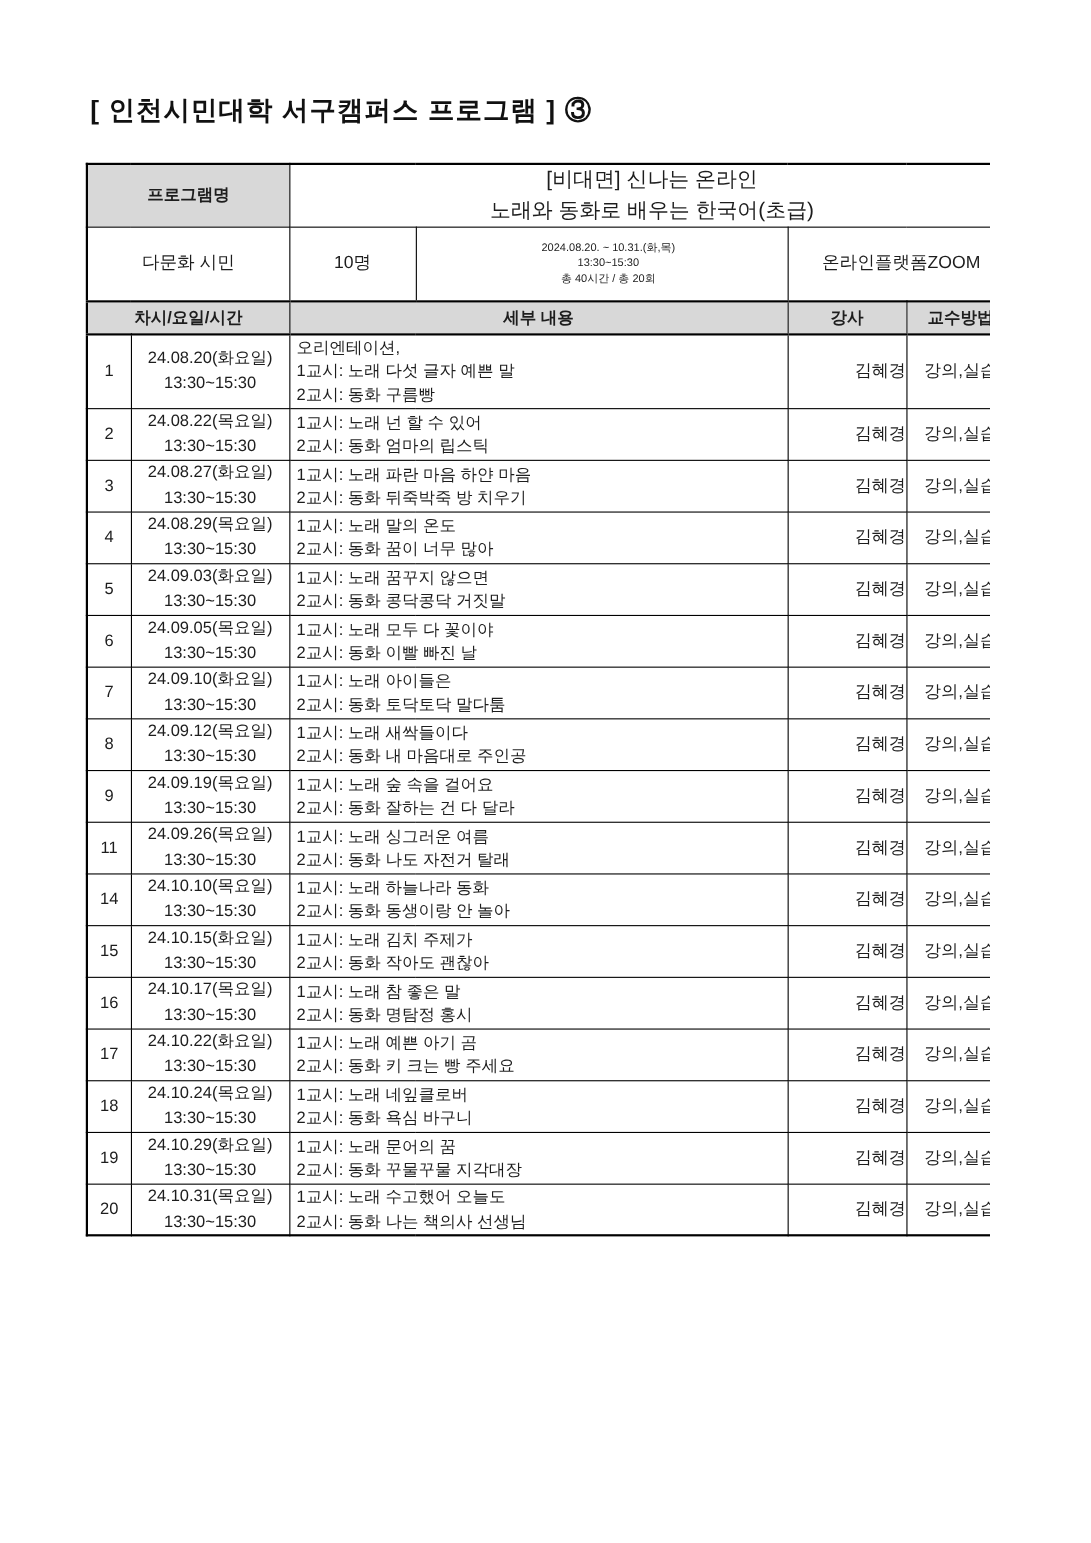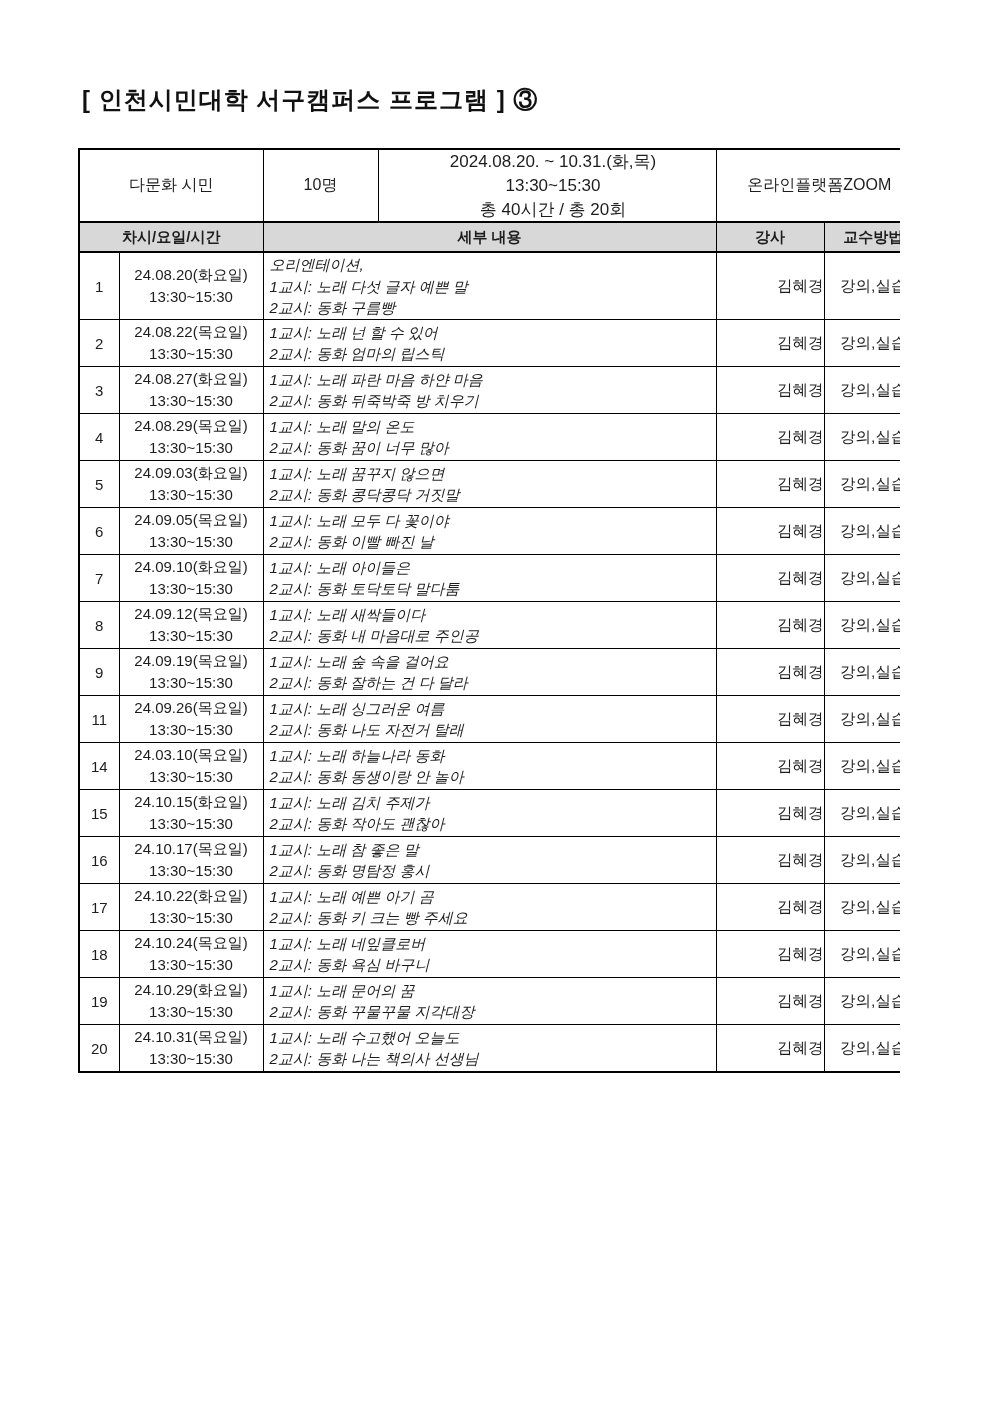--- a/index.html
+++ b/index.html
@@ -62,6 +62,13 @@
         <col style="width:99px">
     </colgroup>
     <tbody>
+      <tr class="row-program">
+        <th class="hdr" colspan="2">프로그램명</th>
+        <td class="program-name-cell" colspan="4">
+          <div>[비대면] 신나는 온라인</div>
+          <div>노래와 동화로 배우는 한국어(초급)</div>
+        </td>
+      </tr>
       <tr class="row-info">
         <td class="info-cell thick-bottom" colspan="2">다문화 시민</td>
         <td class="info-cell thick-bottom">10명</td>

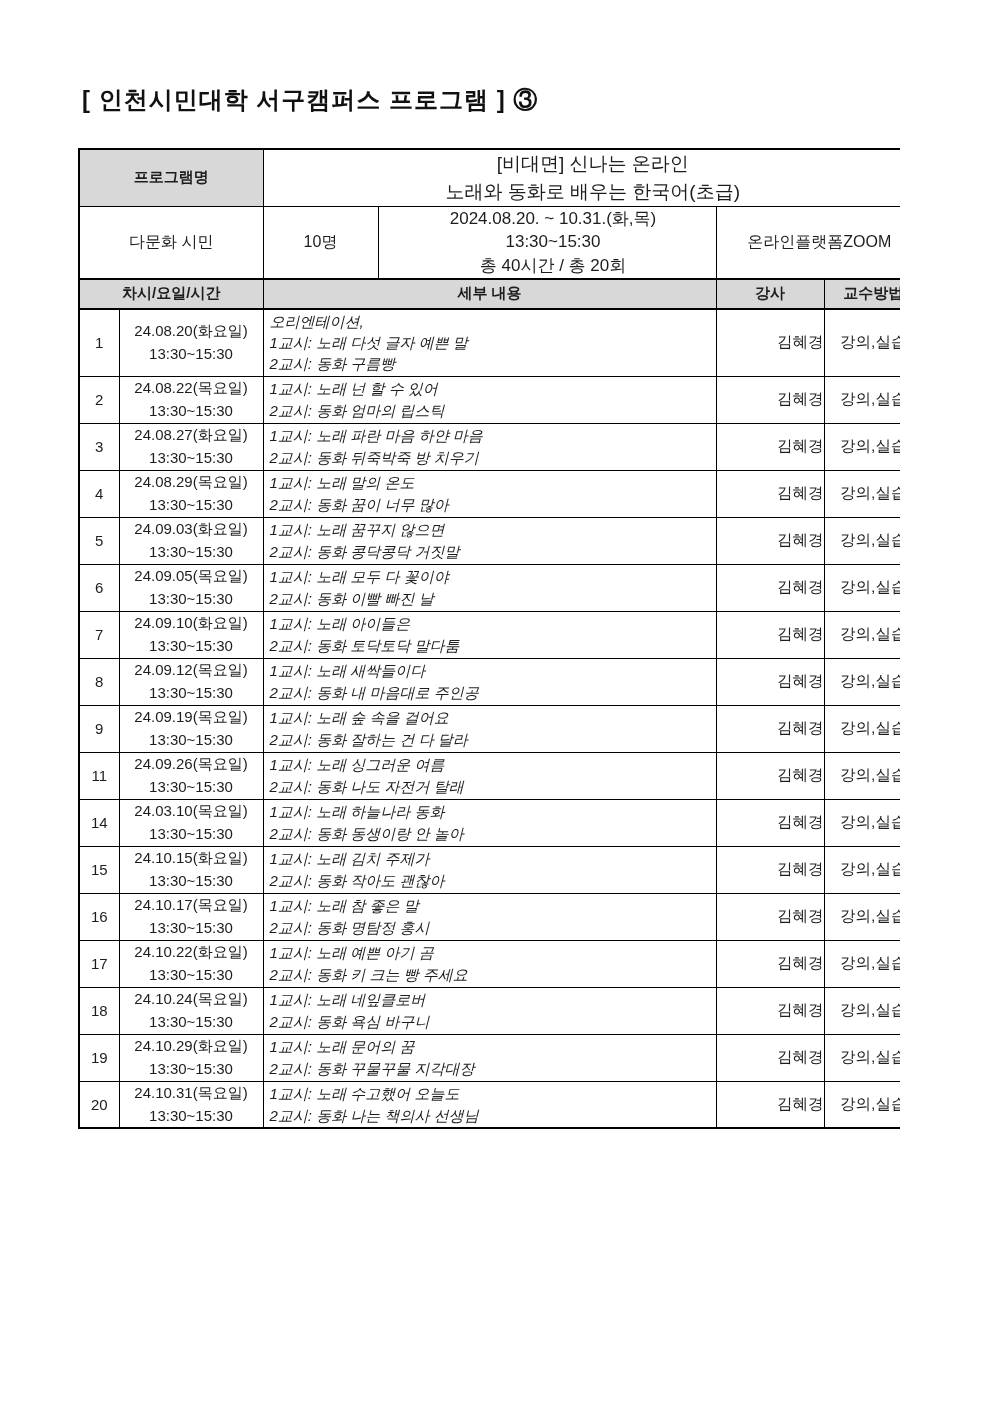--- a/index.html
+++ b/index.html
@@ -36,7 +36,7 @@
   .thick-bottom { border-bottom-width:2px; }
   .program-name-cell { font-size:19px; line-height:1.45; background:#fff; }
   .info-cell { font-size:16px; }
-  .period-cell { font-size:17px; line-height:1.4;padding-left:12px; }
+  .period-cell { font-size:10px; line-height:1.4;padding-left:12px; }
   .data-row td { height:47px; }
   .data-row.first td { height:64px; }
   .num-cell { font-size:15px; }

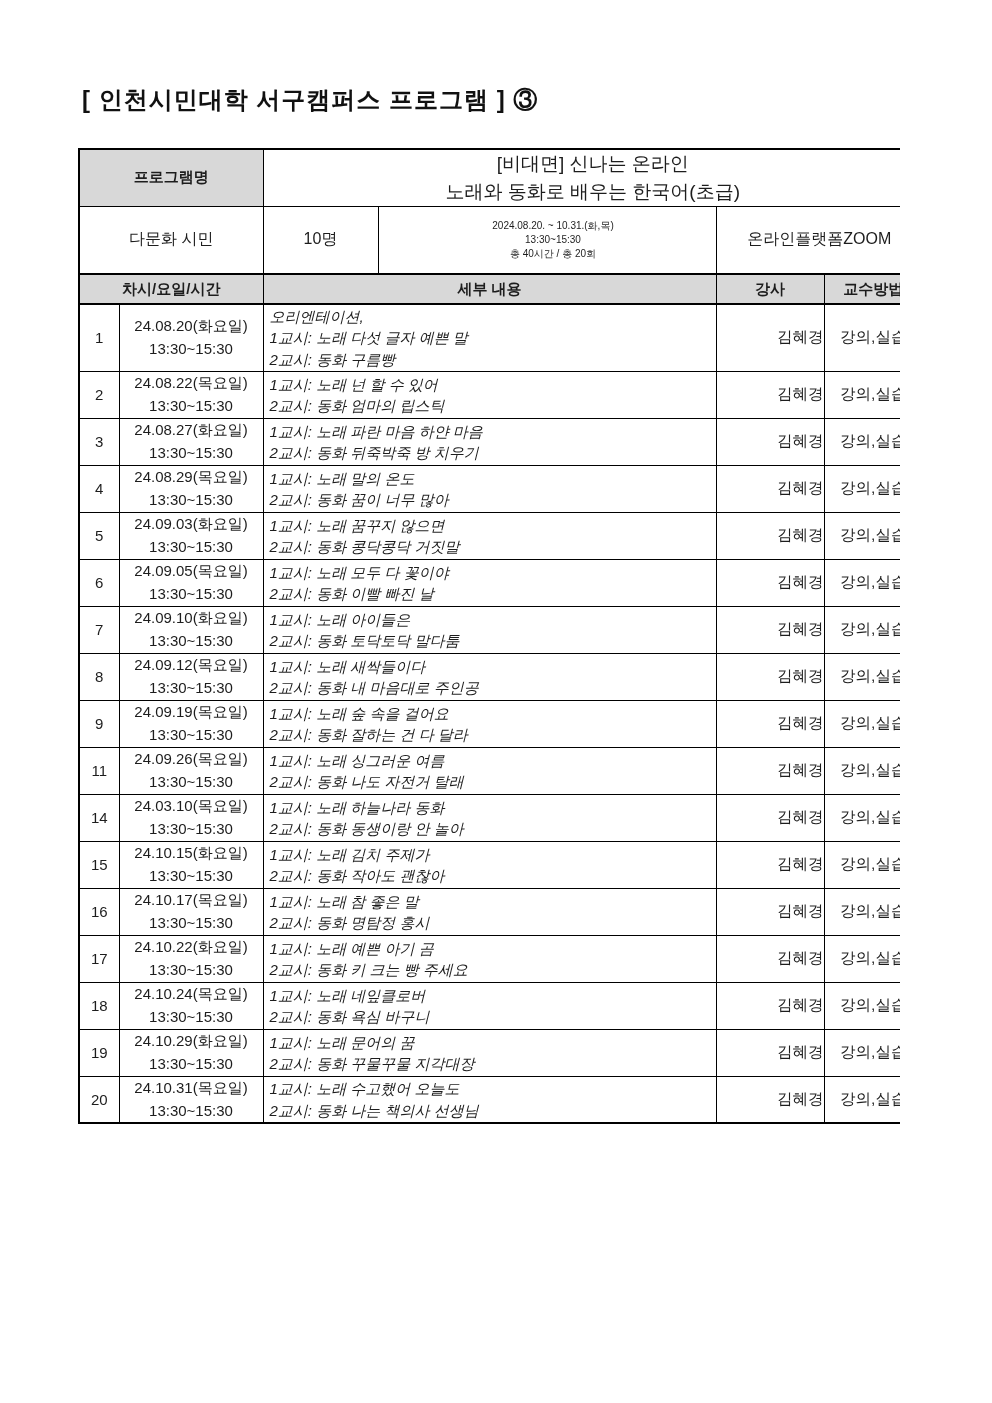--- a/index.html
+++ b/index.html
@@ -41,7 +41,7 @@
   .data-row.first td { height:64px; }
   .num-cell { font-size:15px; }
   .date-cell { font-size:15px; line-height:1.5; }
-  .detail-cell { text-align:left; padding:1px 6px; font-size:15px; line-height:1.42;font-style:italic; }
+  .detail-cell { text-align:left; padding:1px 6px; font-size:15px; line-height:1.42; }
   .instructor-cell { font-size:15.5px;text-align:right; }
   .method-cell { font-size:15.5px; }
 </style>

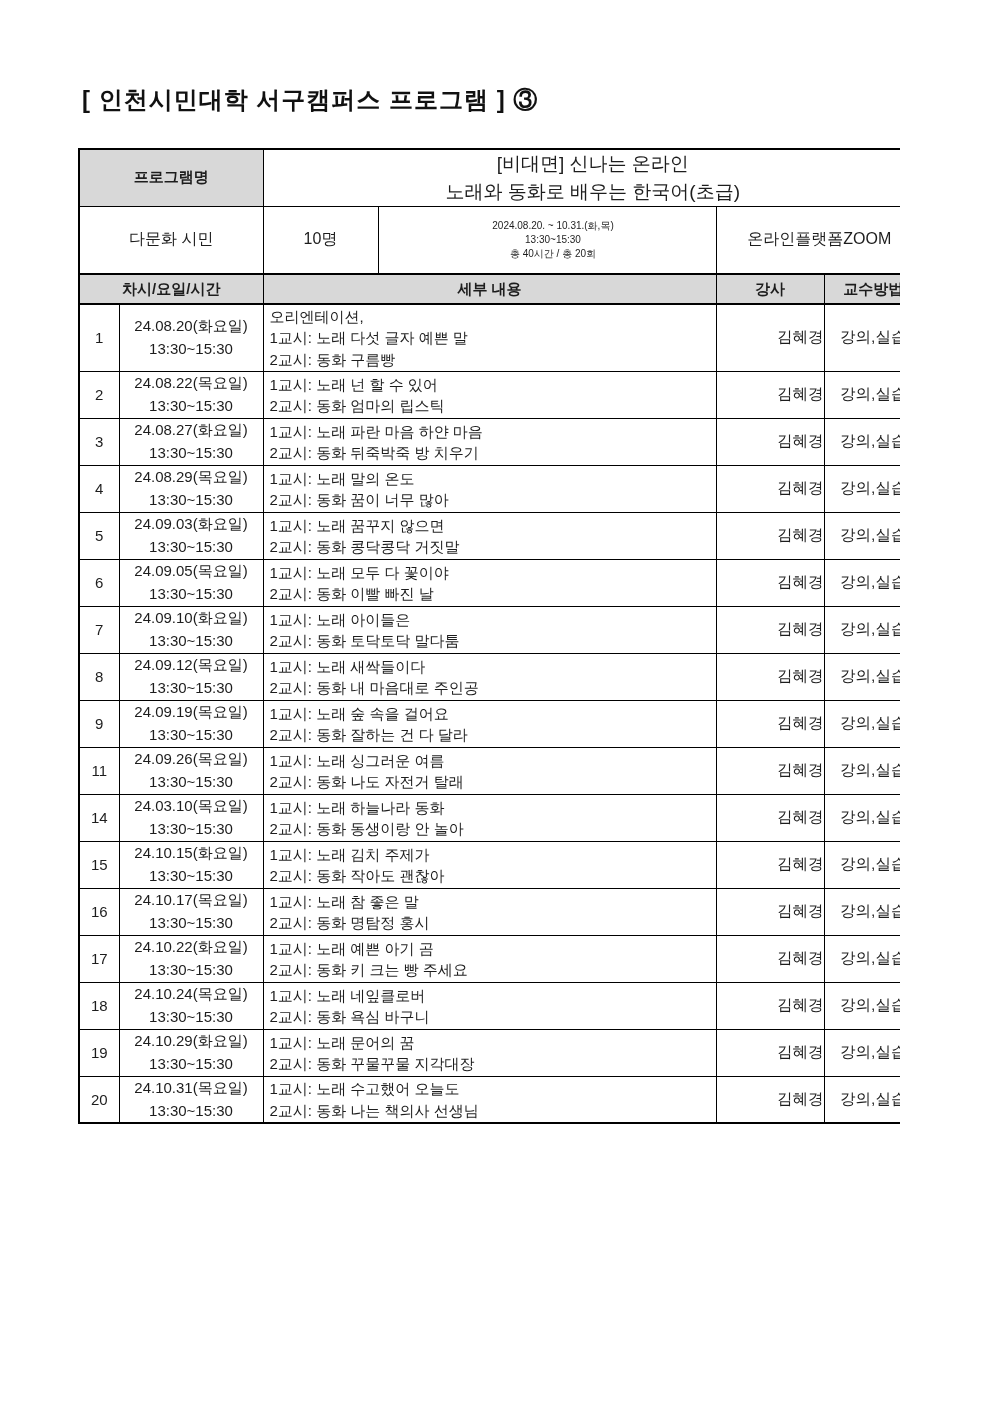--- a/index.html
+++ b/index.html
@@ -221,7 +221,7 @@
         <tr class="data-row">
     <td class="num-cell">14</td>
     <td class="date-cell">
-      <div>24.03.10(목요일)</div>
+      <div>24.10.10(목요일)</div>
       <div>13:30~15:30</div>
     </td>
     <td class="detail-cell" colspan="2">

